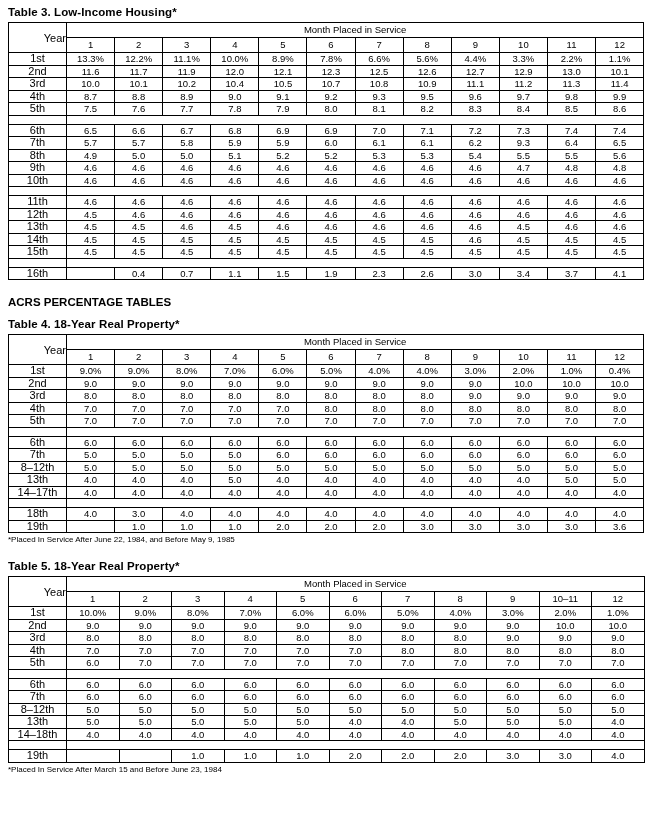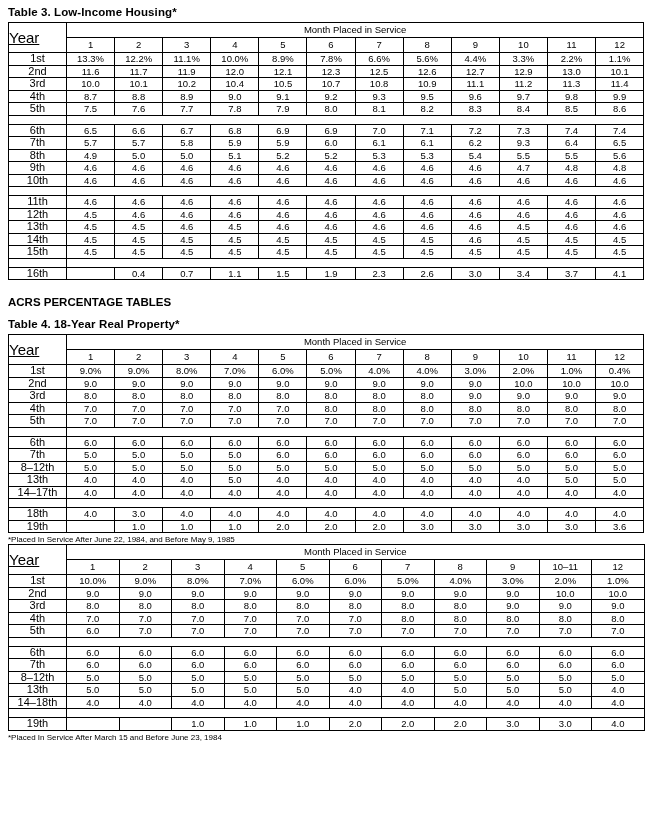--- a/index.html
+++ b/index.html
@@ -39,11 +39,10 @@
     line-height:14px;
   }
   .hdr-year{
-    text-align:left;
-    font-size:15px;
+    text-align:right;
+    font-size:11px;
     vertical-align:middle;
     width:58px;
-    text-decoration:underline;
   }
   .hdr-num{
     text-align:center;

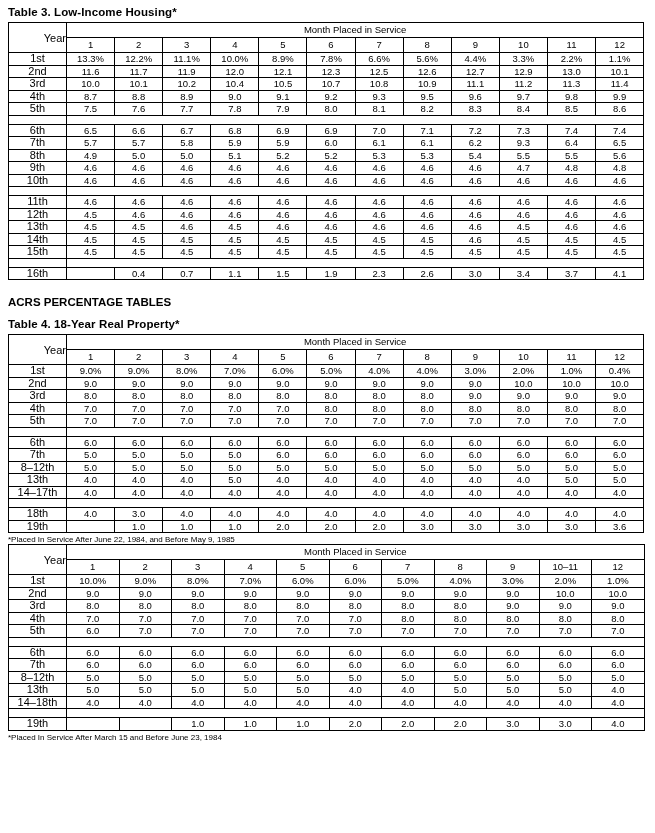--- a/index.html
+++ b/index.html
@@ -583,6 +583,7 @@
   </table>
   <div class="footnote">*Placed In Service After June 22, 1984, and Before May 9, 1985</div>
 
+  <div class="tbl-title" style="margin-top:16px">Table 5. 18-Year Real Property*</div>
   <table class="irs">
     <colgroup>
       <col style="width:58px">

